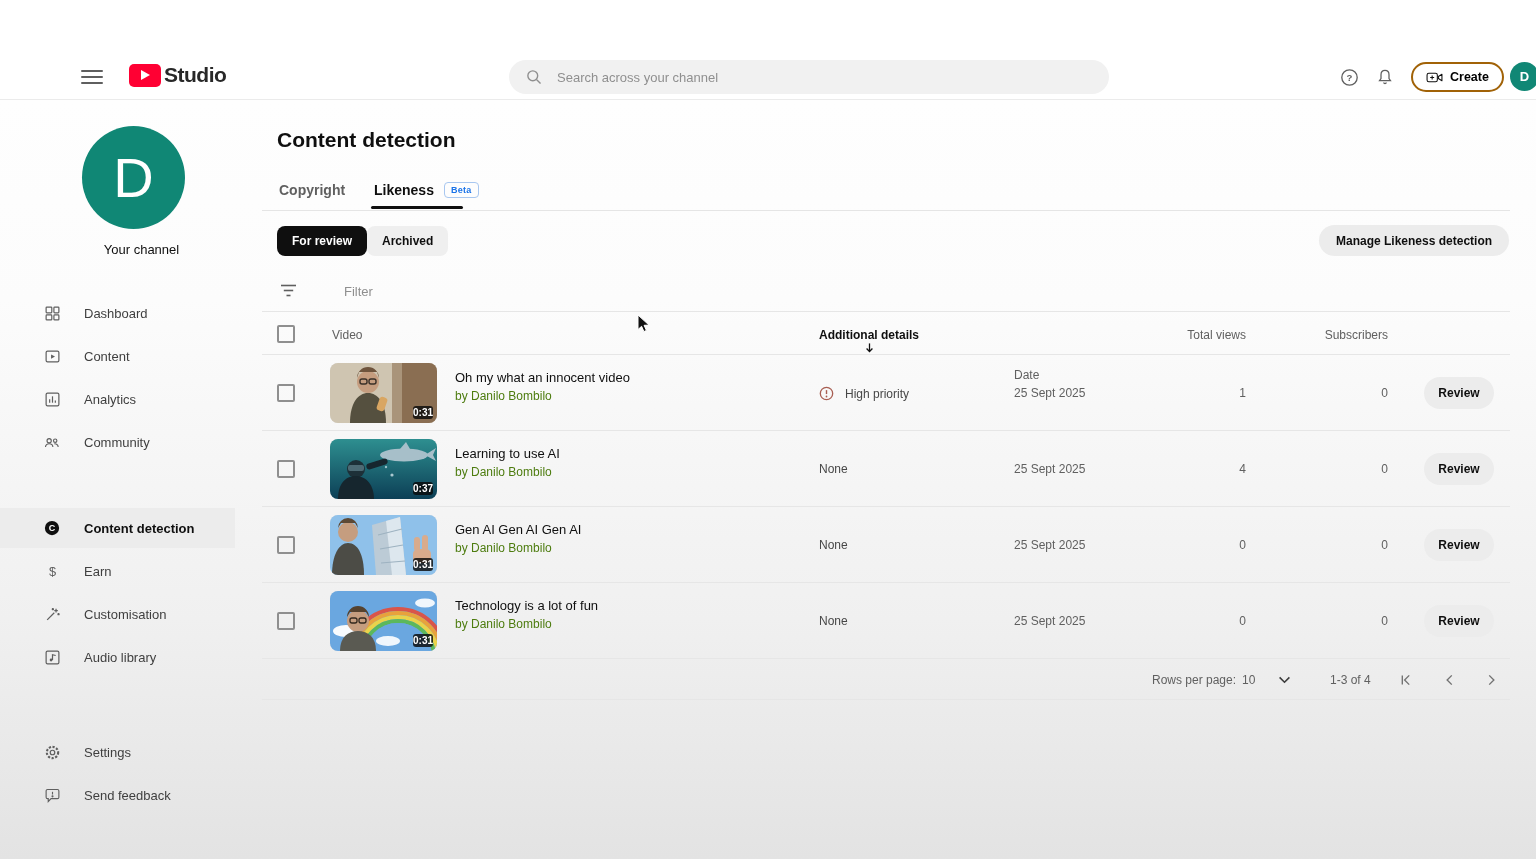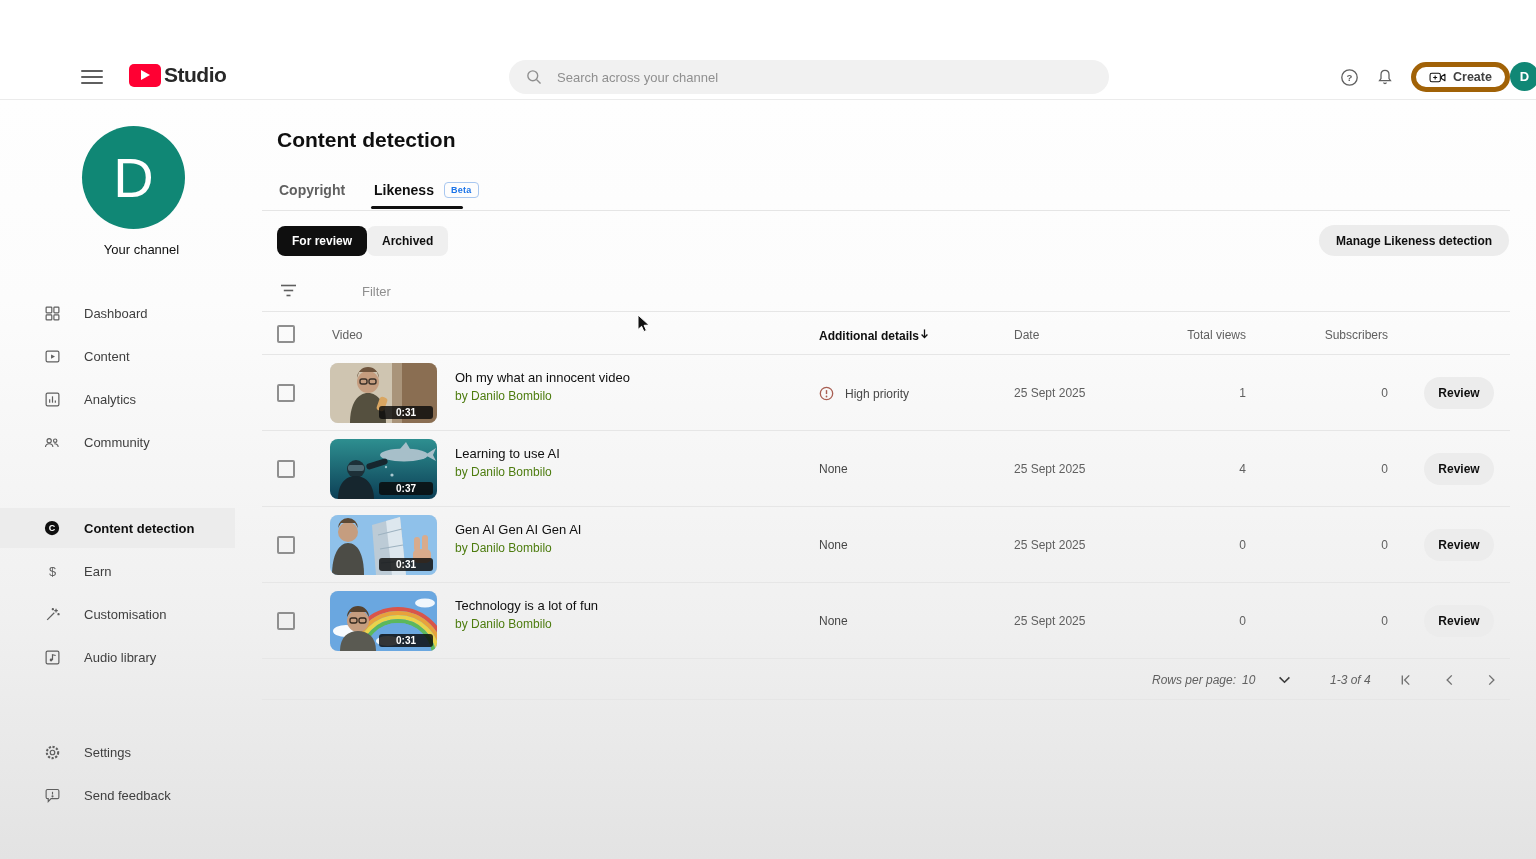--- a/index.html
+++ b/index.html
@@ -24,7 +24,7 @@
   .searchbox input { border: none; outline: none; background: transparent; flex: 1; font-size: 13px; font-family: inherit; color: #0f0f0f; }
   .searchbox input::placeholder { color: #8f8f8f; }
   .tb-icon { width: 22px; height: 22px; display: flex; align-items: center; justify-content: center; cursor: pointer; }
-  .create-btn { left: 1372px; top: 62px; height: 30px; padding: 0 13px; border: 5px solid #a16207; border-radius: 16px; background: #fff; display: flex; align-items: center; gap: 7px; font-size: 12.5px; font-weight: 600; color: #404040; cursor: pointer; }
+  .create-btn { left: 1372px; top: 62px; height: 30px; padding: 0 13px; border: 2px solid #a16207; border-radius: 16px; background: #fff; display: flex; align-items: center; gap: 7px; font-size: 12.5px; font-weight: 600; color: #000000; cursor: pointer; }
   .avatar-sm { left: 1471px; top: 62px; width: 29px; height: 29px; border-radius: 50%; background: #108775; color: #fff; font-size: 13px; font-weight: 700; display: flex; align-items: center; justify-content: center; cursor: pointer; }
 
   

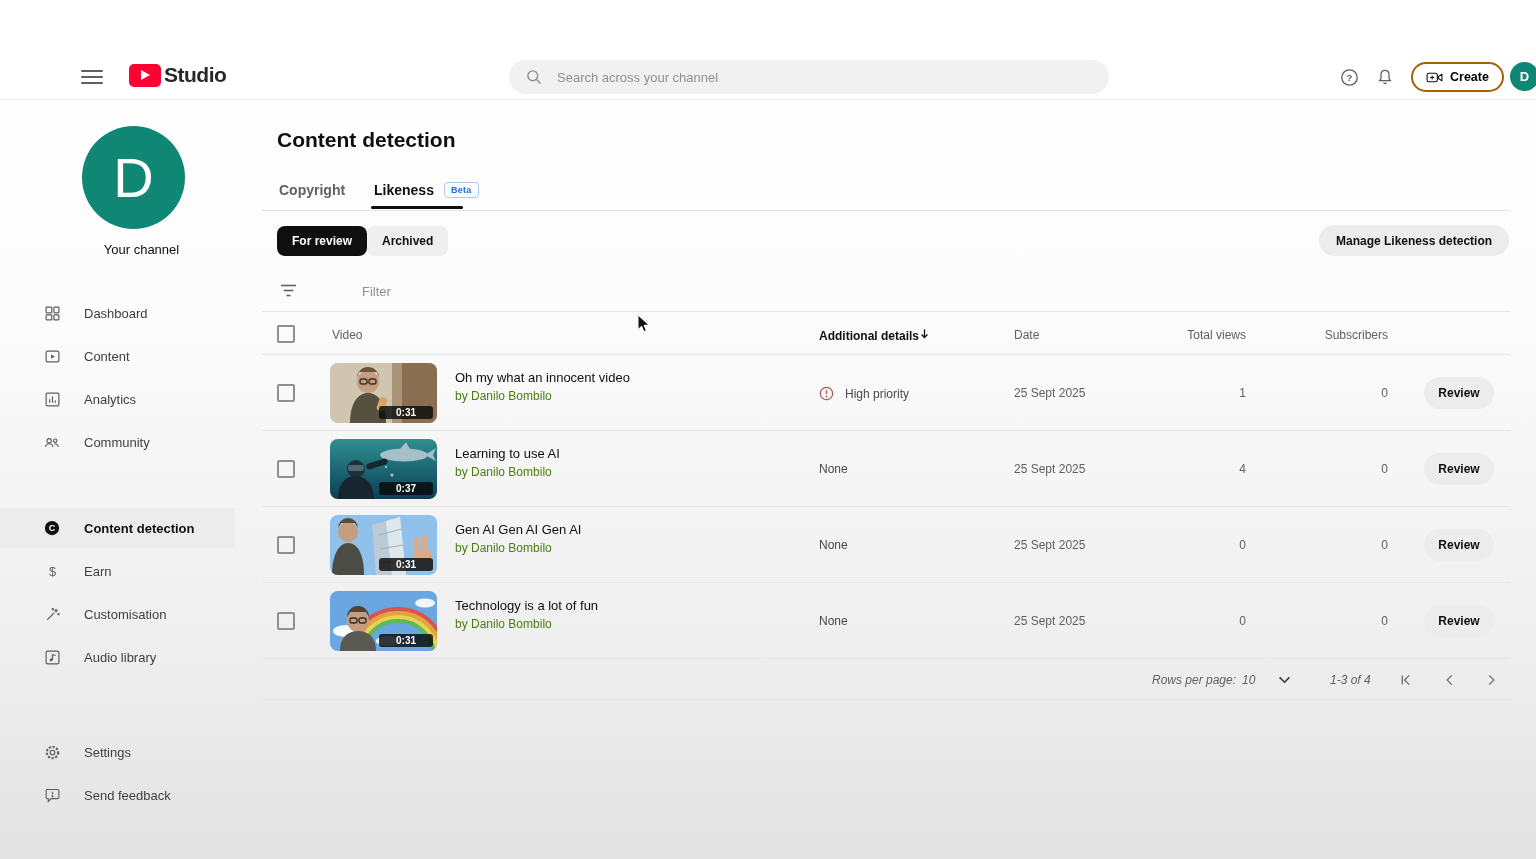--- a/index.html
+++ b/index.html
@@ -51,7 +51,7 @@
   .manage-btn { position: absolute; left: 1071px; top: 125px; height: 31px; border-radius: 17px; background: #ececec; display: flex; align-items: center; padding: 0 17px; font-size: 12px; font-weight: 600; color: #0f0f0f; cursor: pointer; }
   .filter-bar { position: absolute; left: 14px; top: 172px; width: 1248px; height: 40px; border-bottom: 1px solid #e6e6e6; display: flex; align-items: center; }
   .filter-bar .f-icon { position: absolute; left: 18px; }
-  .filter-bar input { position: absolute; left: 100px; width: 400px; border: none; outline: none; background: transparent; font-size: 13px; font-family: inherit; color: #0c4a6e; }
+  .filter-bar input { position: absolute; left: 82px; width: 400px; border: none; outline: none; background: transparent; font-size: 13px; font-family: inherit; color: #0c4a6e; }
   .filter-bar input::placeholder { color: #8f8f8f; }
 
   

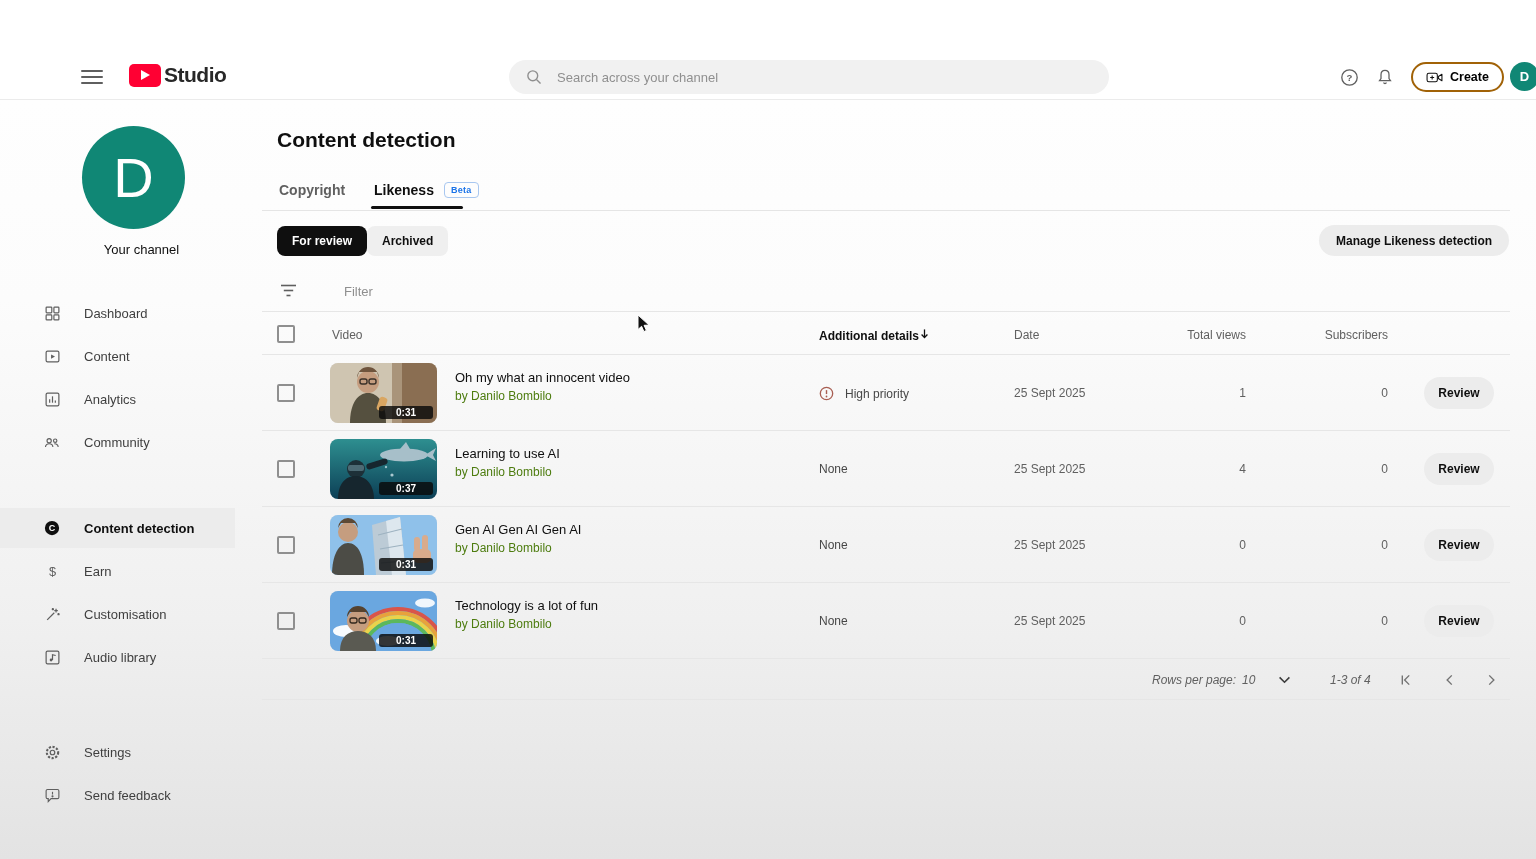--- a/index.html
+++ b/index.html
@@ -60,7 +60,7 @@
   .checkbox { position: absolute; left: 29px; width: 18px; height: 18px; border: 2px solid #8f8f8f; border-radius: 2px; cursor: pointer; }
   .thead .checkbox { top: 12px; }
   .hcell { position: absolute; font-size: 12px; color: #606060; top: 15px; }
-  .hcell.bold { color: #0f0f0f; font-weight: 700; display: flex; align-items: center; gap: 0; }
+  .hcell.bold { color: #0f0f0f; font-weight: 700; display: flex; align-items: center; gap: 0; flex-direction: column; }
   .col-video { left: 84px; }
   .col-details { left: 571px; }
   .col-date { left: 766px; }

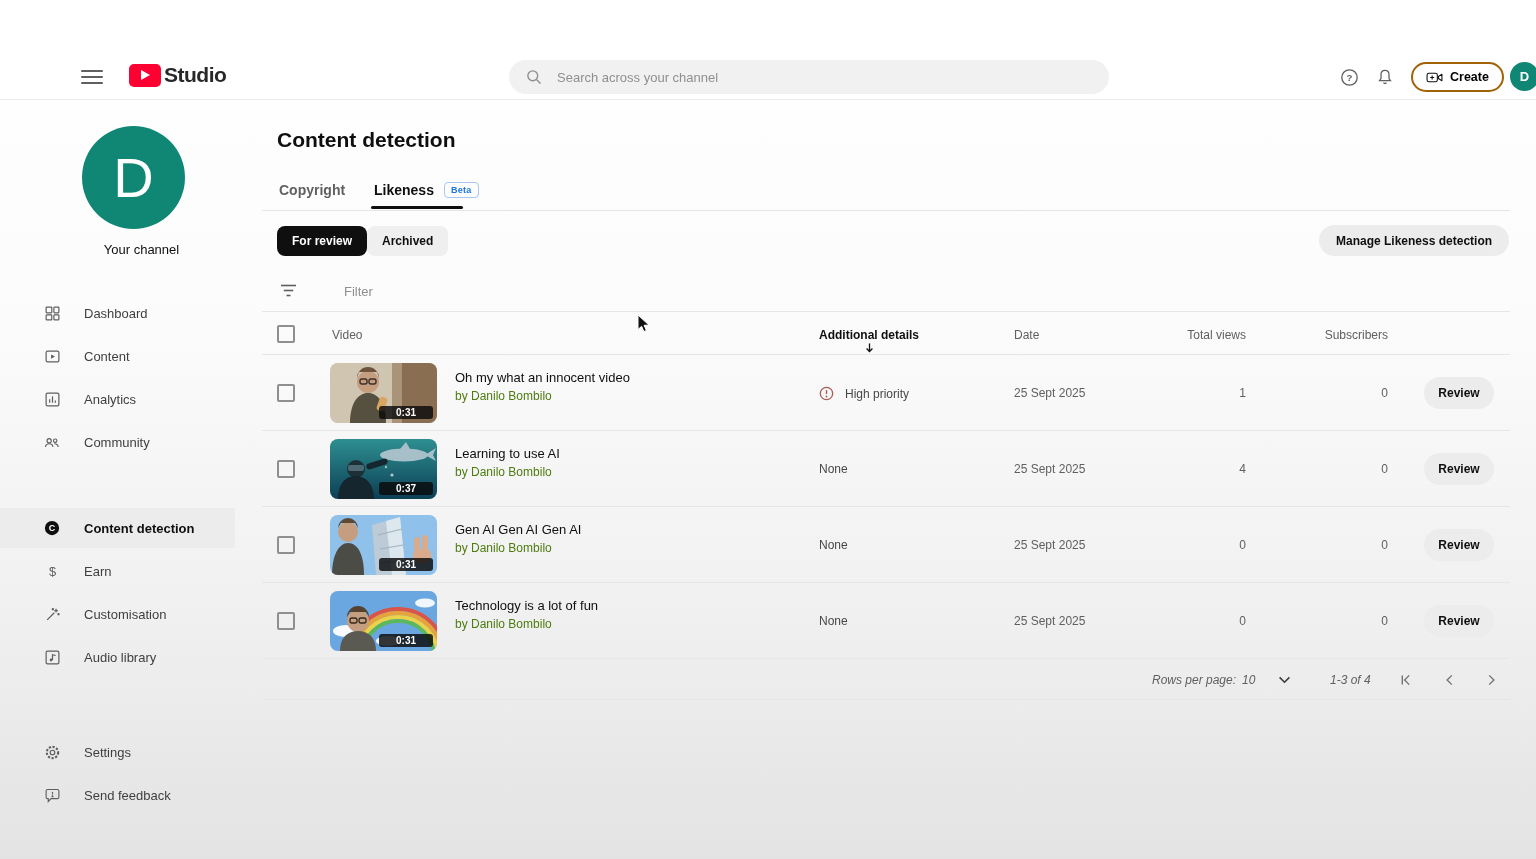--- a/index.html
+++ b/index.html
@@ -63,7 +63,7 @@
   .hcell.bold { color: #0f0f0f; font-weight: 700; display: flex; align-items: center; gap: 0; flex-direction: column; }
   .col-video { left: 84px; }
   .col-details { left: 571px; }
-  .col-date { left: 766px; }
+  .col-date { left: 766px; margin-top: 40px; }
   .col-views { left: 902px; width: 96px; text-align: right; }
   .col-subs { left: 1042px; width: 98px; text-align: right; }
 

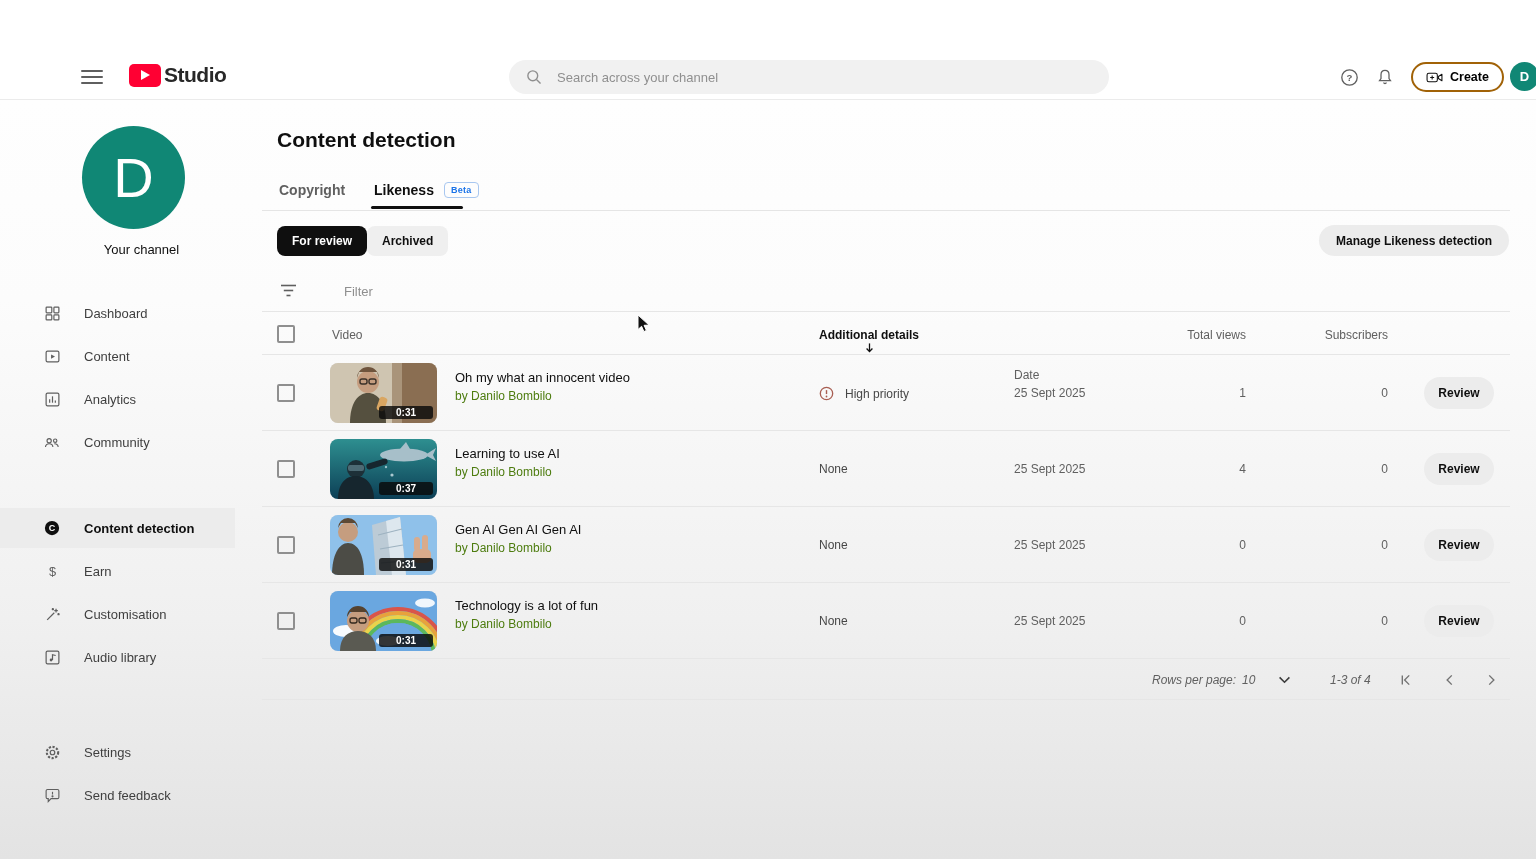--- a/index.html
+++ b/index.html
@@ -71,7 +71,7 @@
   .trow .checkbox { top: 29px; }
   .thumb { position: absolute; left: 82px; top: 8px; width: 107px; height: 60px; border-radius: 8px; overflow: hidden; cursor: pointer; background: #ddd; }
   .thumb svg { display: block; }
-  .duration { position: absolute; right: 4px; bottom: 4px; background: rgba(10,10,10,0.82); color: #fff; font-size: 10px; font-weight: 600; padding: 1px 17px; border-radius: 3px; }
+  .duration { position: absolute; right: 4px; bottom: 4px; background: rgba(10,10,10,0.82); color: #fff; font-size: 10px; font-weight: 600; padding: 1px 0; border-radius: 3px; }
   .v-title { position: absolute; left: 207px; top: 15px; font-size: 13px; color: #0f0f0f; cursor: pointer; }
   .v-author { position: absolute; left: 207px; top: 34px; font-size: 12px; color: #4d7c0f; }
   .cell { position: absolute; top: 31px; font-size: 12px; color: #606060; }

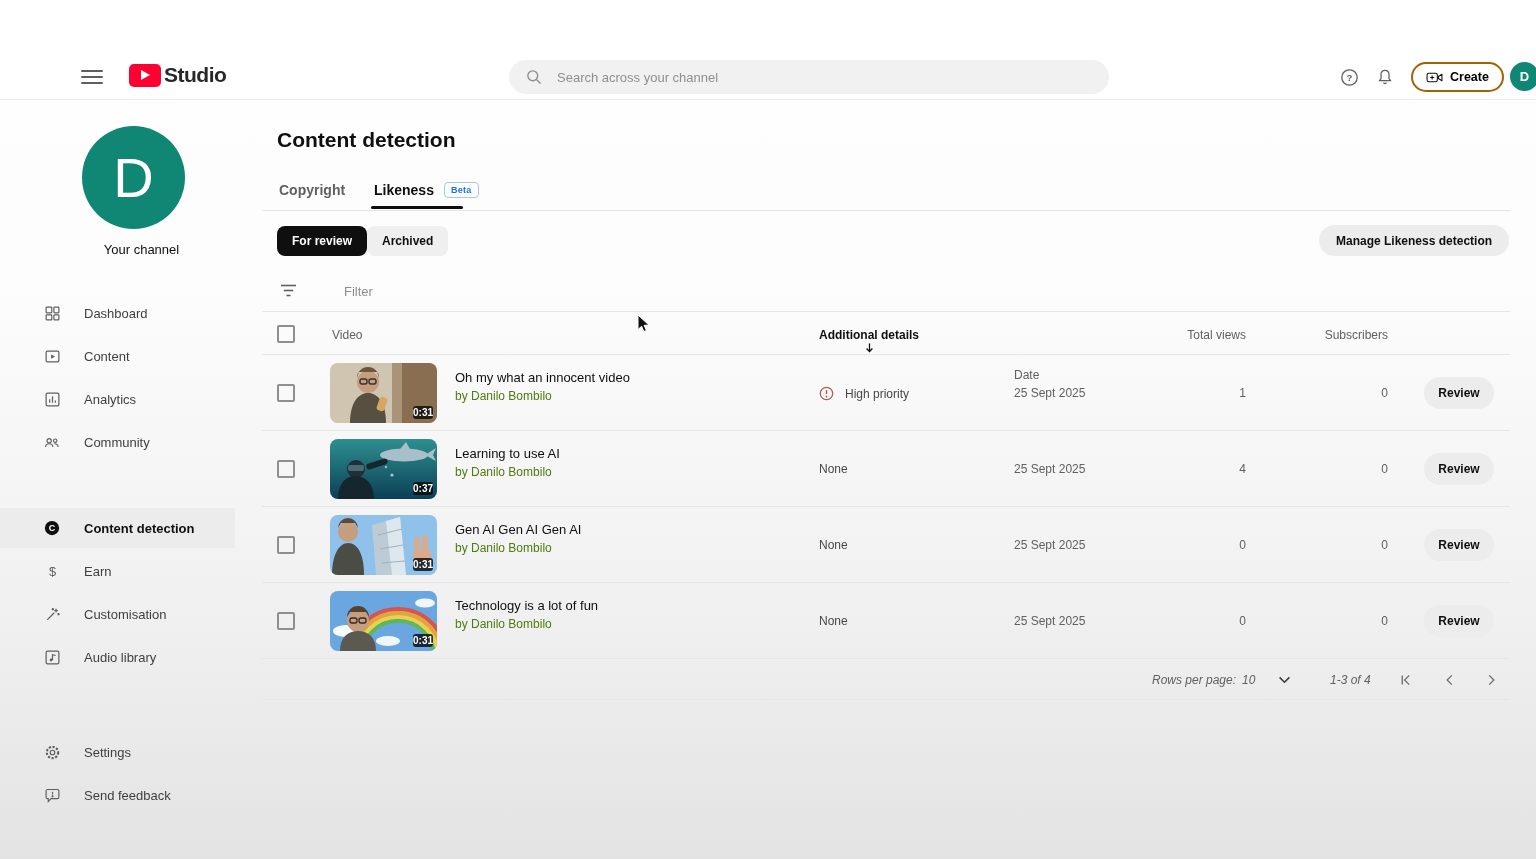--- a/index.html
+++ b/index.html
@@ -82,7 +82,7 @@
   .review-btn { position: absolute; left: 1176px; top: 22px; width: 70px; height: 32px; border-radius: 16px; background: #ececec; border: none; font-family: inherit; font-size: 12px; font-weight: 700; color: #0f0f0f; cursor: pointer; }
 
   .tfoot { position: absolute; left: 0; top: 559px; width: 1288px; height: 41px; }
-  .tfoot .f-item { position: absolute; top: 14px; font-size: 12px; color: #606060; font-style: italic; }
+  .tfoot .f-item { position: absolute; top: 14px; font-size: 12px; color: #606060; }
   .pg-icon { position: absolute; top: 13px; width: 16px; height: 16px; display: flex; align-items: center; justify-content: center; cursor: pointer; }
 
   .cursor { position: absolute; left: 637px; top: 314px; z-index: 50; pointer-events: none; }

